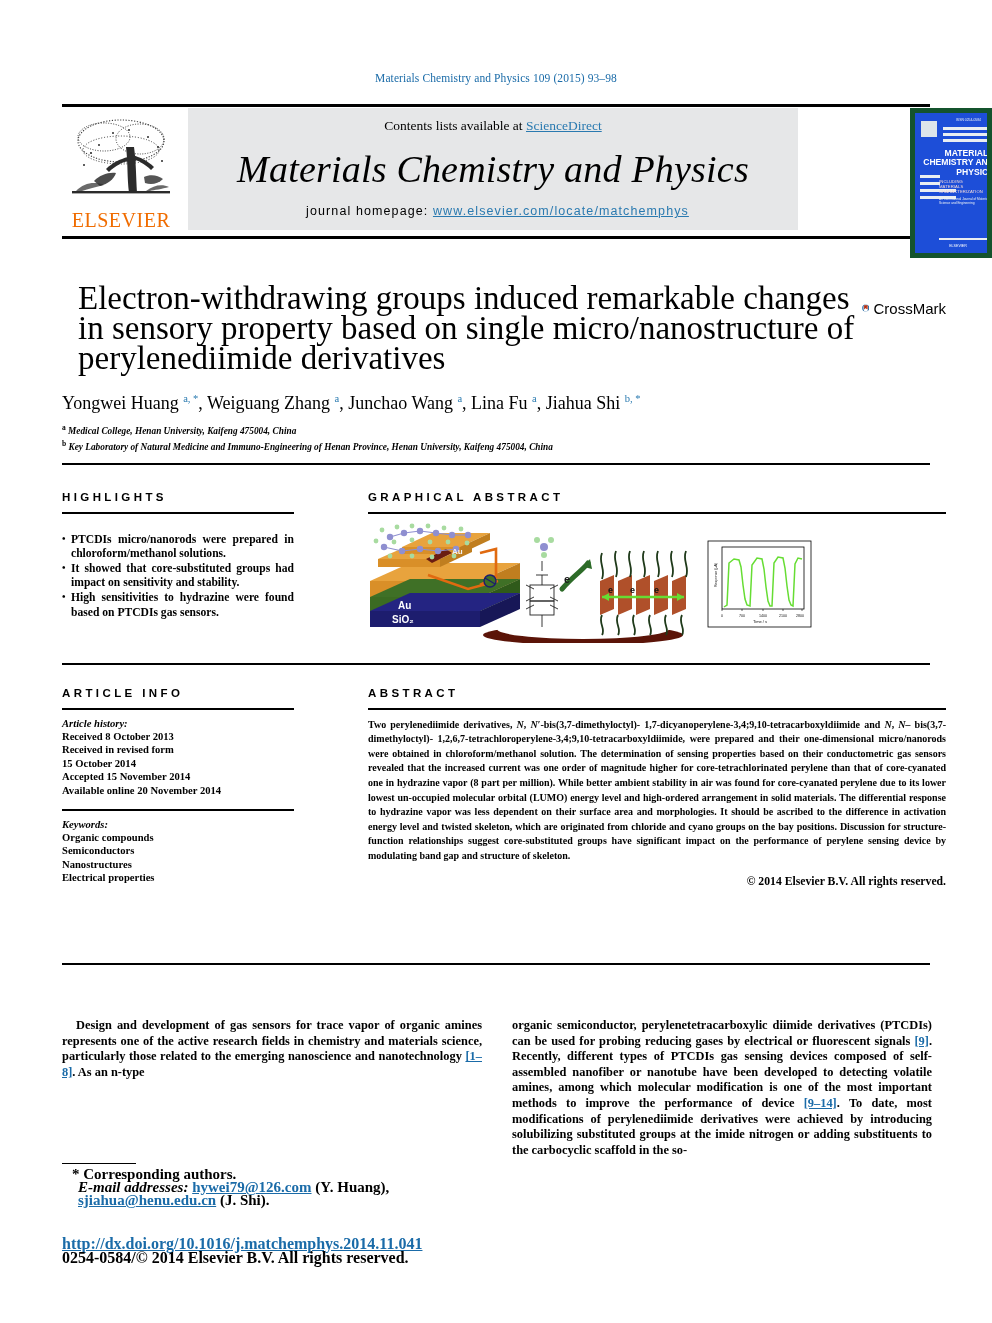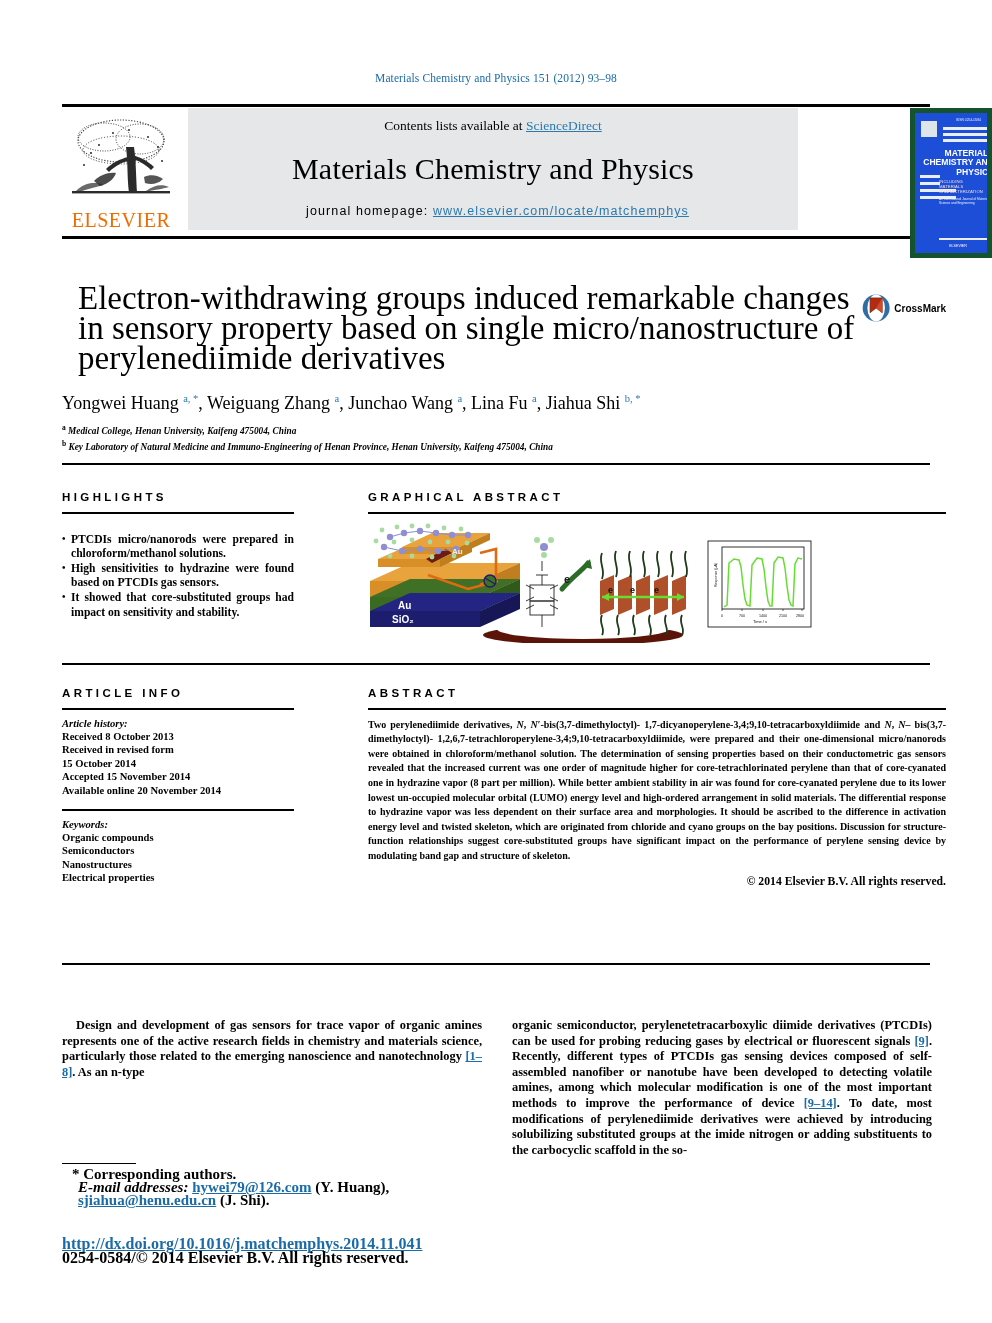--- a/index.html
+++ b/index.html
@@ -150,7 +150,7 @@
 
 <div class="page">
 
-  <div class="runhead">Materials Chemistry and Physics 151 (2012) 93–98</div>
+  <div class="runhead">Materials Chemistry and Physics 109 (2015) 93–98</div>
 
   <div class="rule-thick" style="left:62px; top:104px; width:868px;"></div>
   <div class="rule-thick" style="left:62px; top:236px; width:868px;"></div>

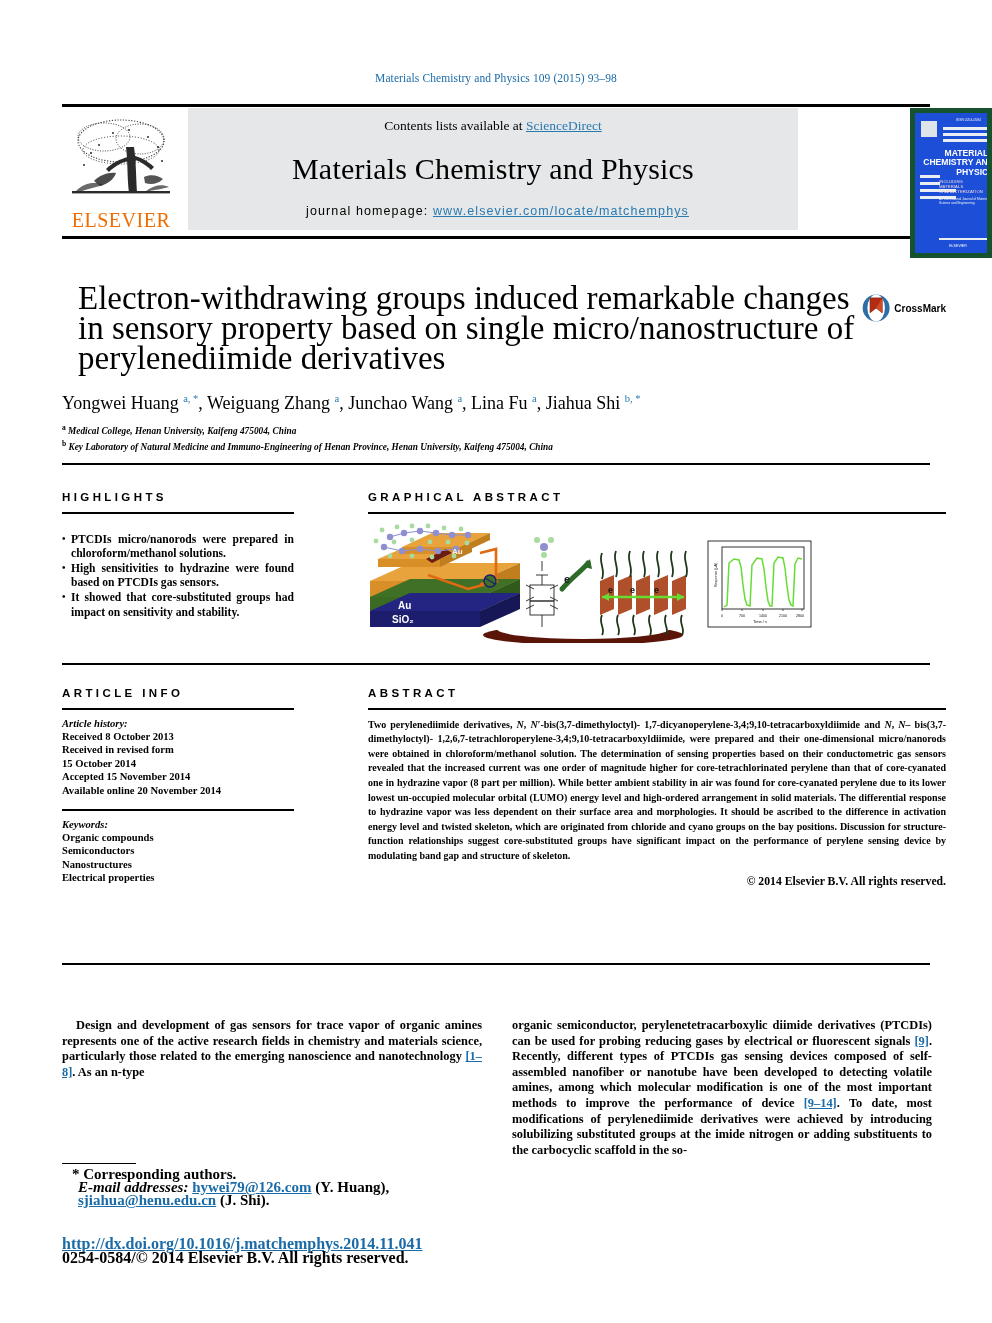--- a/index.html
+++ b/index.html
@@ -43,7 +43,7 @@
   .banner .contents { font-size:13.5px; font-family:Liberation Serif, serif; }
   .banner .contents .sd { color:#2a7ab0; }
   .banner .jtitle {
-    font-size:30px; font-family:"Liberation Serif", serif; letter-spacing:.2px;
+    font-size:38px; font-family:"Liberation Serif", serif; letter-spacing:.2px;font-style:italic;
   }
   .banner .jhome {
     font-size:12.5px; font-family:"Liberation Sans", sans-serif; letter-spacing:1.1px;padding-left:9px;

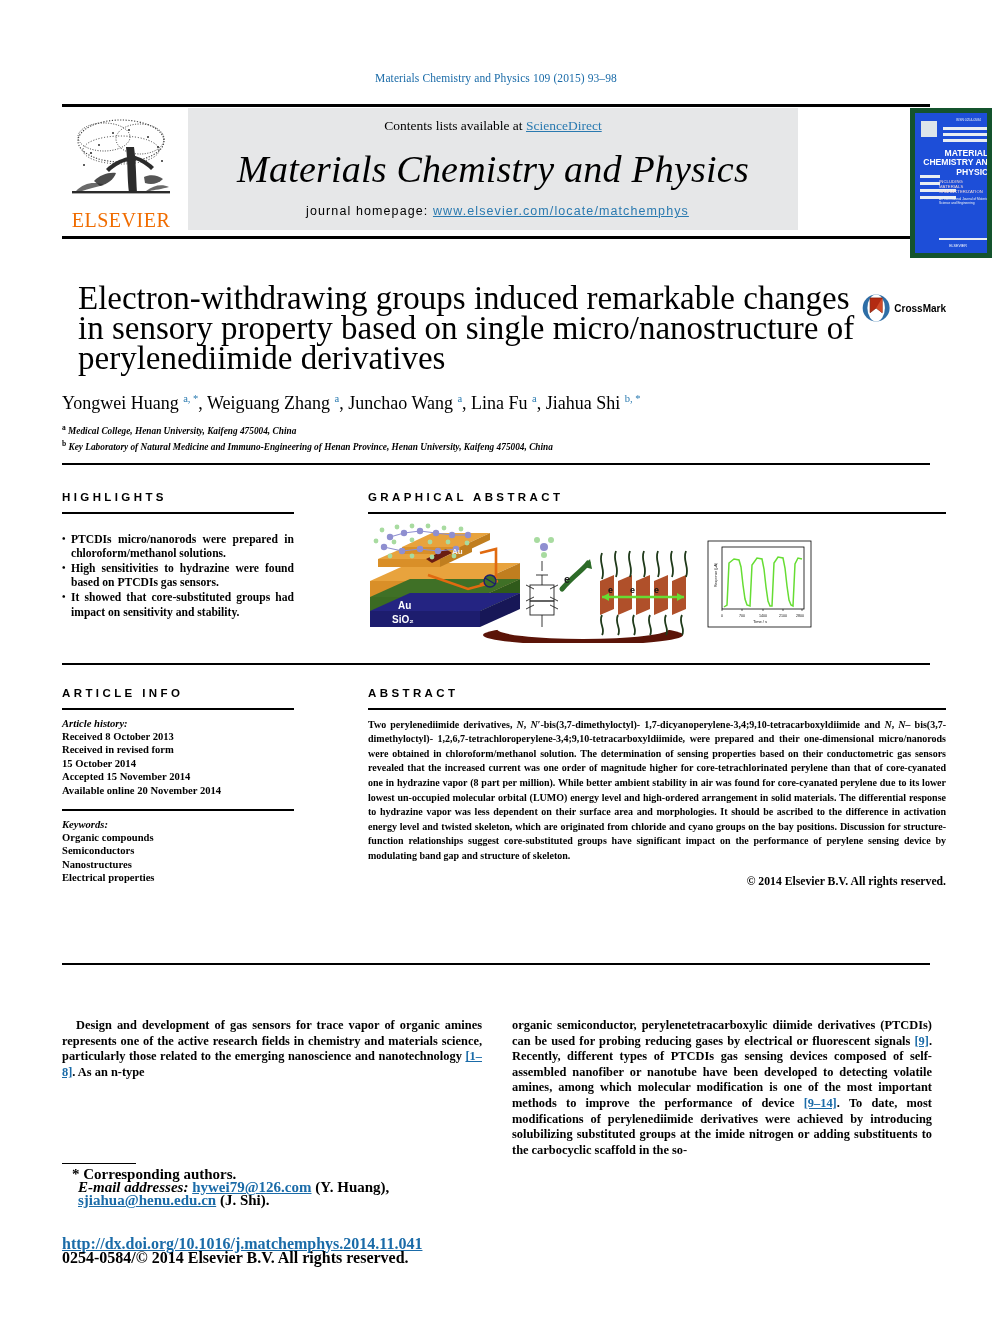--- a/index.html
+++ b/index.html
@@ -82,7 +82,7 @@
     position:absolute; left:862px; top:286px; width:84px; height:44px;
     display:flex; align-items:center; gap:4px;
   }
-  .cm-label { font-family:"Liberation Sans", sans-serif; font-size:10px; font-weight:bold; }
+  .cm-label { font-family:"Liberation Sans", sans-serif; font-size:15px; font-weight:normal; }
 
   .authors {
     position:absolute; left:62px; top:388px; width:800px;

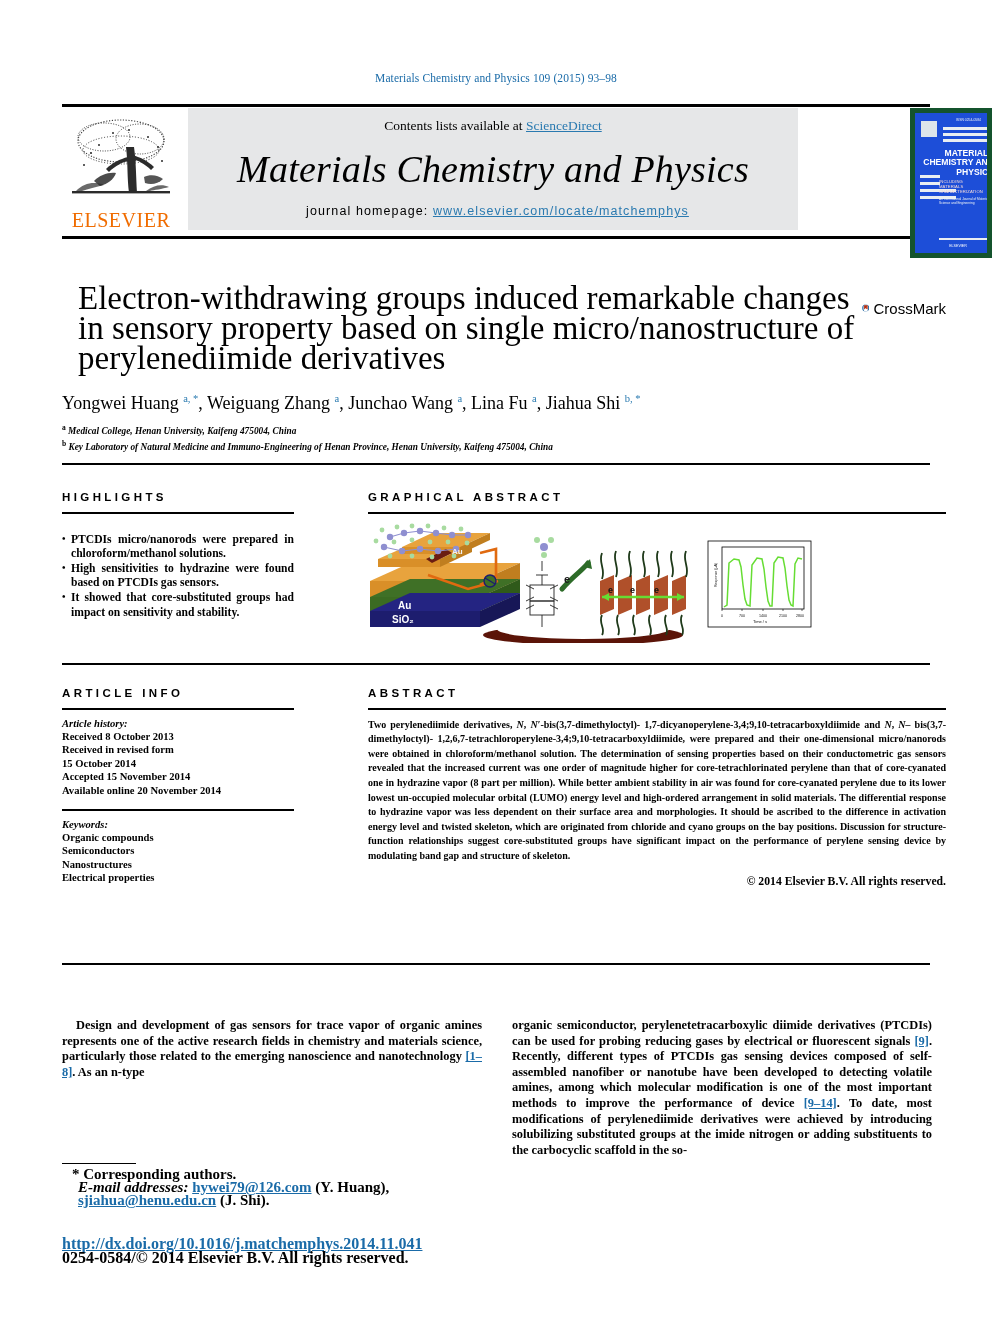--- a/index.html
+++ b/index.html
@@ -250,8 +250,8 @@
     <div class="rule-thin" style="position:relative; left:0; top:9px; width:232px; height:1.6px; background:#000;"></div>
     <ul class="hl-list" style="margin-top:28px;">
       <li>PTCDIs micro/nanorods were prepared in chloroform/methanol solutions.</li>
+      <li>It showed that core-substituted groups had impact on sensitivity and stability.</li>
       <li>High sensitivities to hydrazine were found based on PTCDIs gas sensors.</li>
-      <li>It showed that core-substituted groups had impact on sensitivity and stability.</li>
     </ul>
   </div>
 

